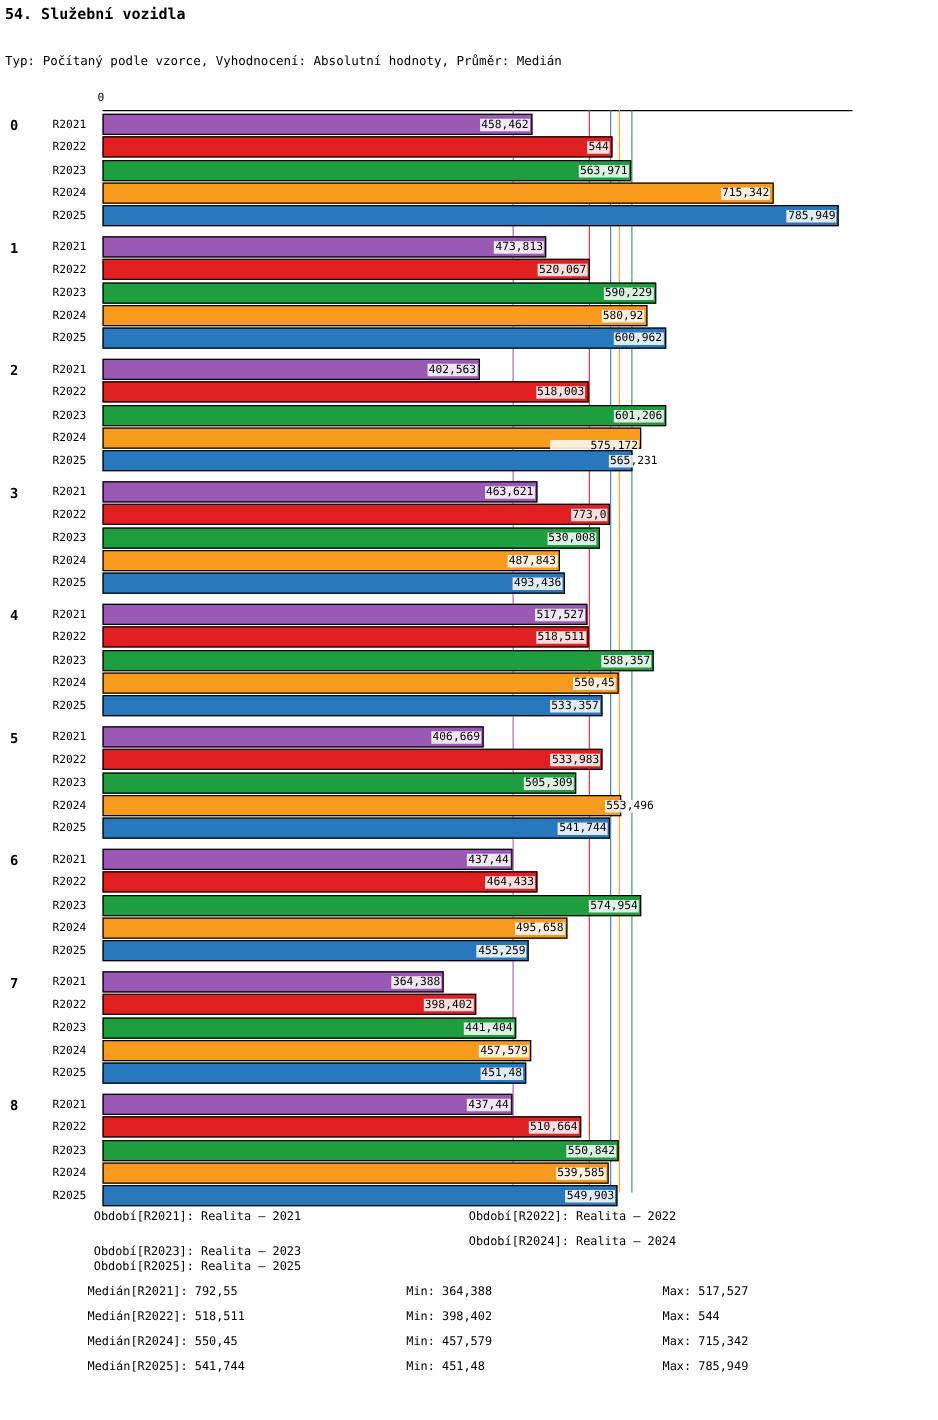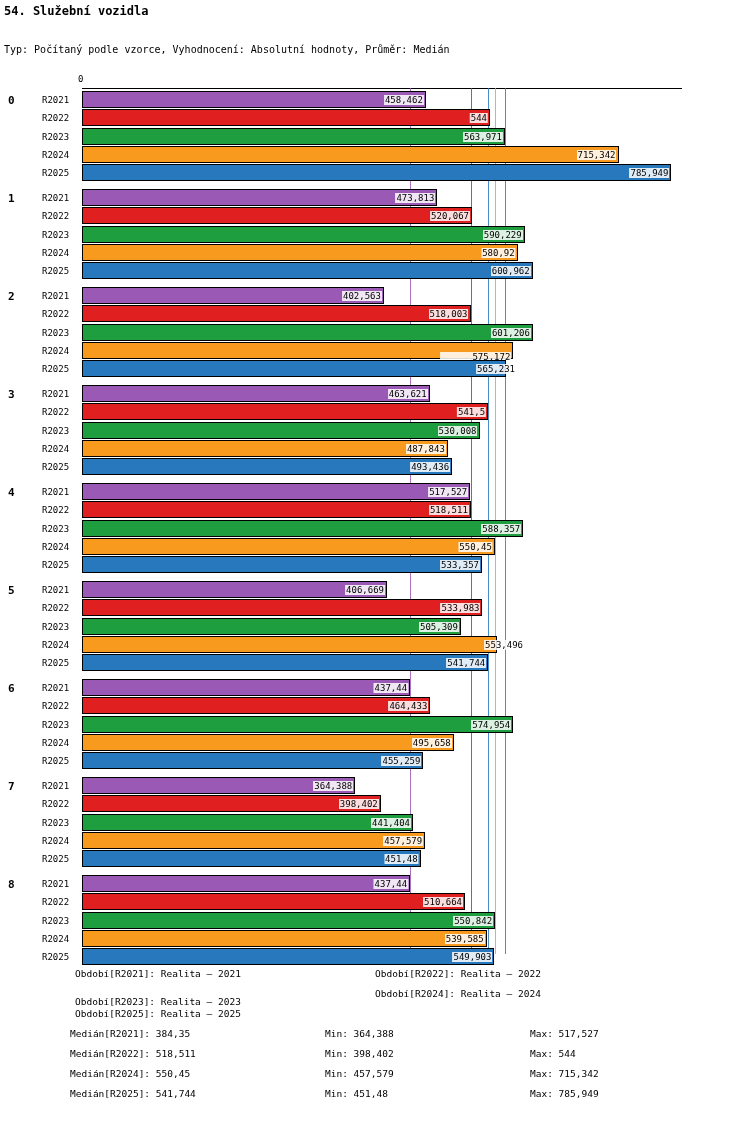--- a/index.html
+++ b/index.html
@@ -219,7 +219,7 @@
         <div class="barval" style="top: 65px; left: 511.379px; transform: translateX(-100%); padding-left: 32px;">575,172</div>
         <div class="rowlabel" style="top: 77.2px;">R2025</div>
         <div class="bar" style="top: 73.2px; width: 423.923px; background: rgb(40, 120, 190);"></div>
-        <div class="barval" style="top: 77.2px; left: 516px; transform: translateX(-100%);">565,231</div>
+        <div class="barval" style="top: 77.2px; left: 527px; transform: translateX(-100%);">565,231</div>
       </div>
       <div class="group" style="top: 385px; height: 91.5px;">
         <div class="group-label" style="top: 3px;">3</div>

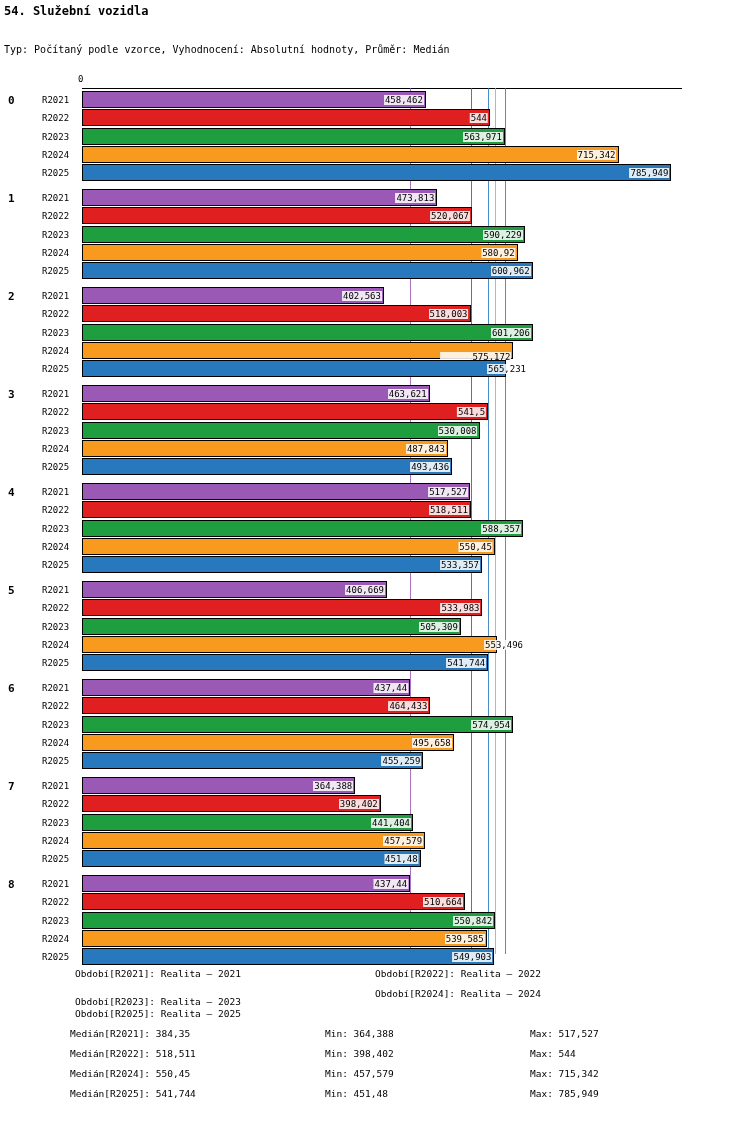--- a/index.html
+++ b/index.html
@@ -228,7 +228,7 @@
         <div class="barval" style="top: 4px; left: 427.716px; transform: translateX(-100%);">463,621</div>
         <div class="rowlabel" style="top: 22.3px;">R2022</div>
         <div class="bar" style="top: 18.3px; width: 406.125px; background: rgb(224, 32, 32);"></div>
-        <div class="barval" style="top: 22.3px; left: 486.125px; transform: translateX(-100%);">541,5</div>
+        <div class="barval" style="top: 22.3px; left: 486.125px; transform: translateX(-100%);">773,0</div>
         <div class="rowlabel" style="top: 40.6px;">R2023</div>
         <div class="bar" style="top: 36.6px; width: 397.506px; background: rgb(30, 158, 62);"></div>
         <div class="barval" style="top: 40.6px; left: 477.506px; transform: translateX(-100%);">530,008</div>

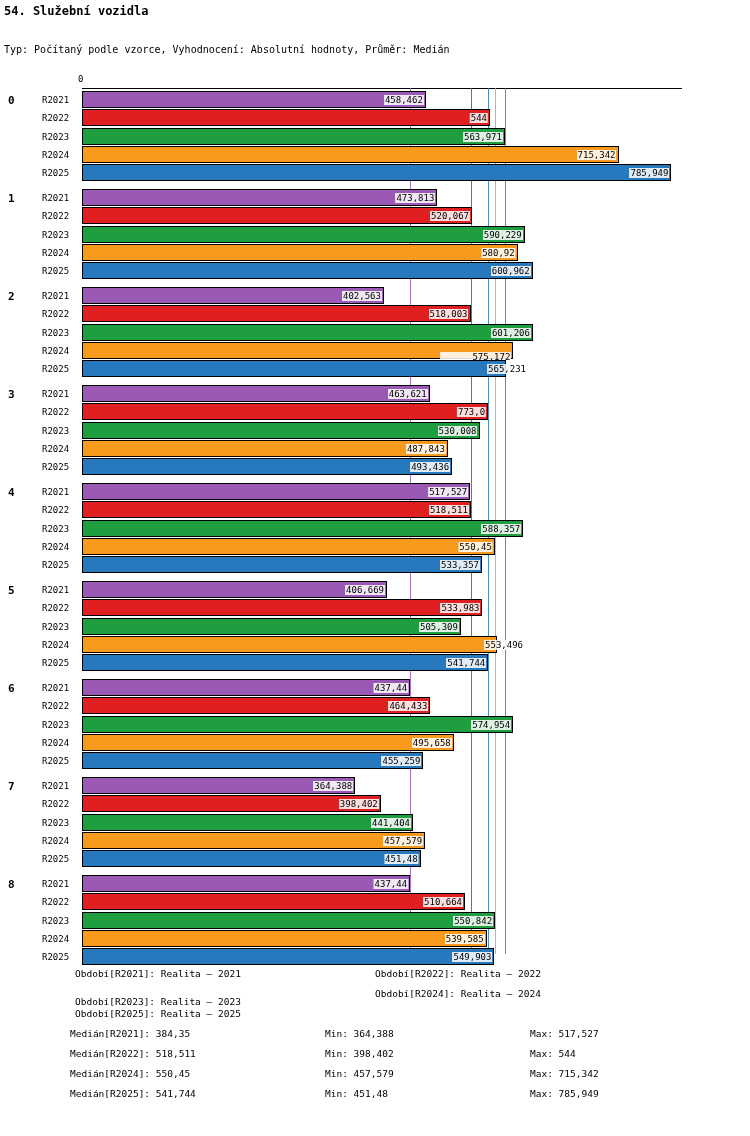--- a/index.html
+++ b/index.html
@@ -340,7 +340,7 @@
     </div>
   <div class="stats" id="stats-layer">
       <div class="stat-row">
-        <span class="stat-med">Medián[R2021]: 384,35</span>
+        <span class="stat-med">Medián[R2021]: 792,55</span>
         <span class="stat-min">Min: 364,388</span>
         <span class="stat-max">Max: 517,527</span>
       </div>

